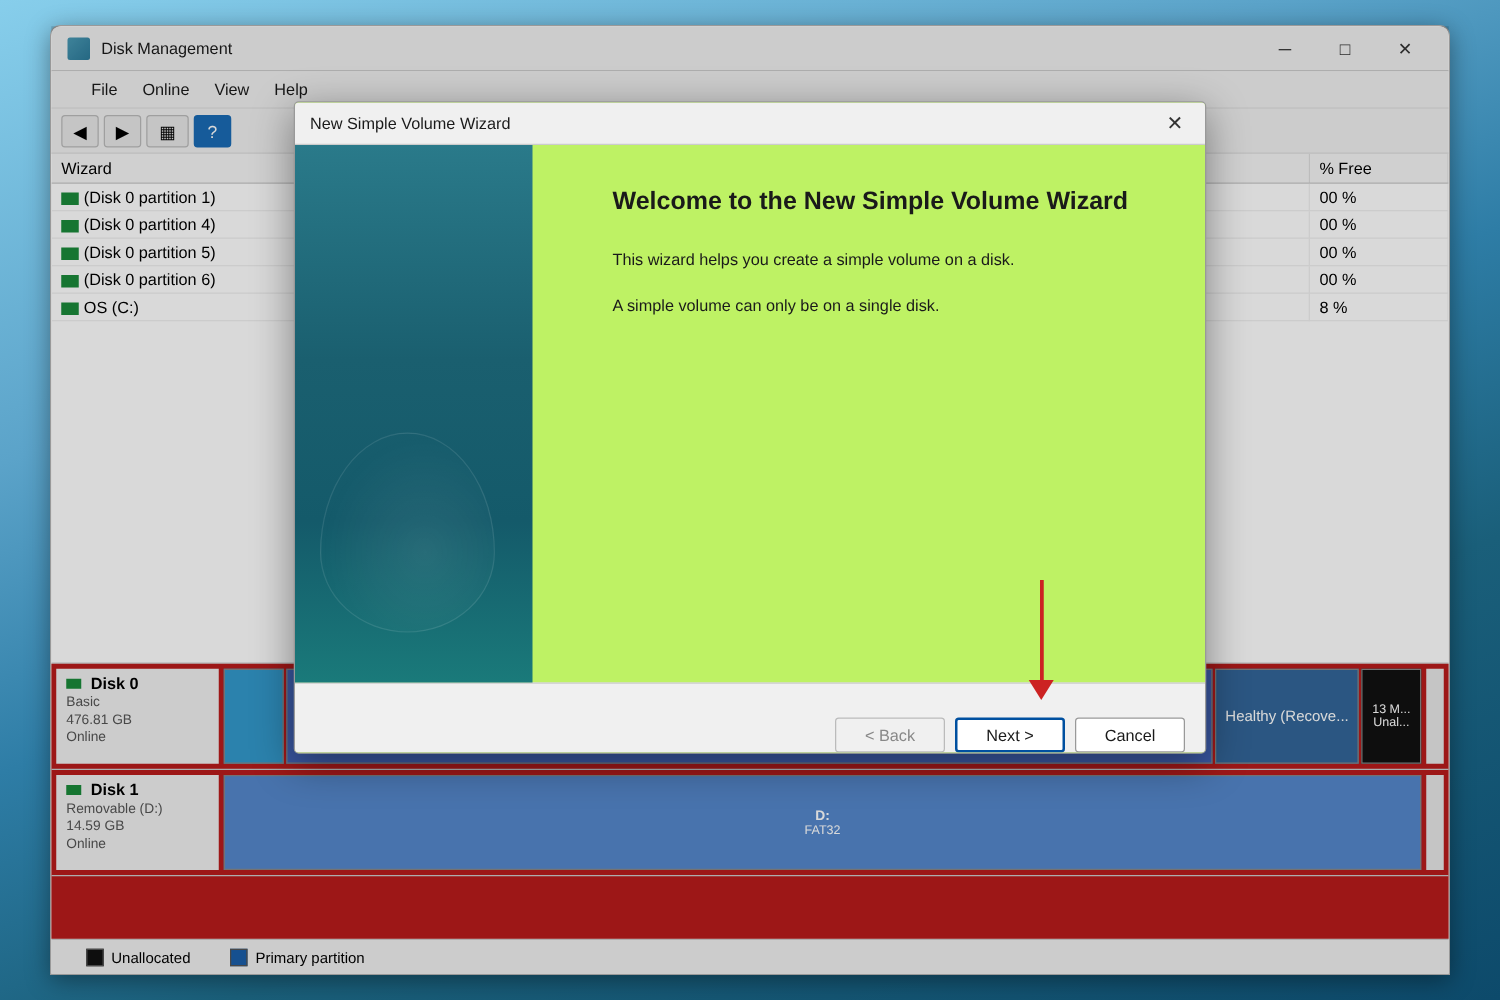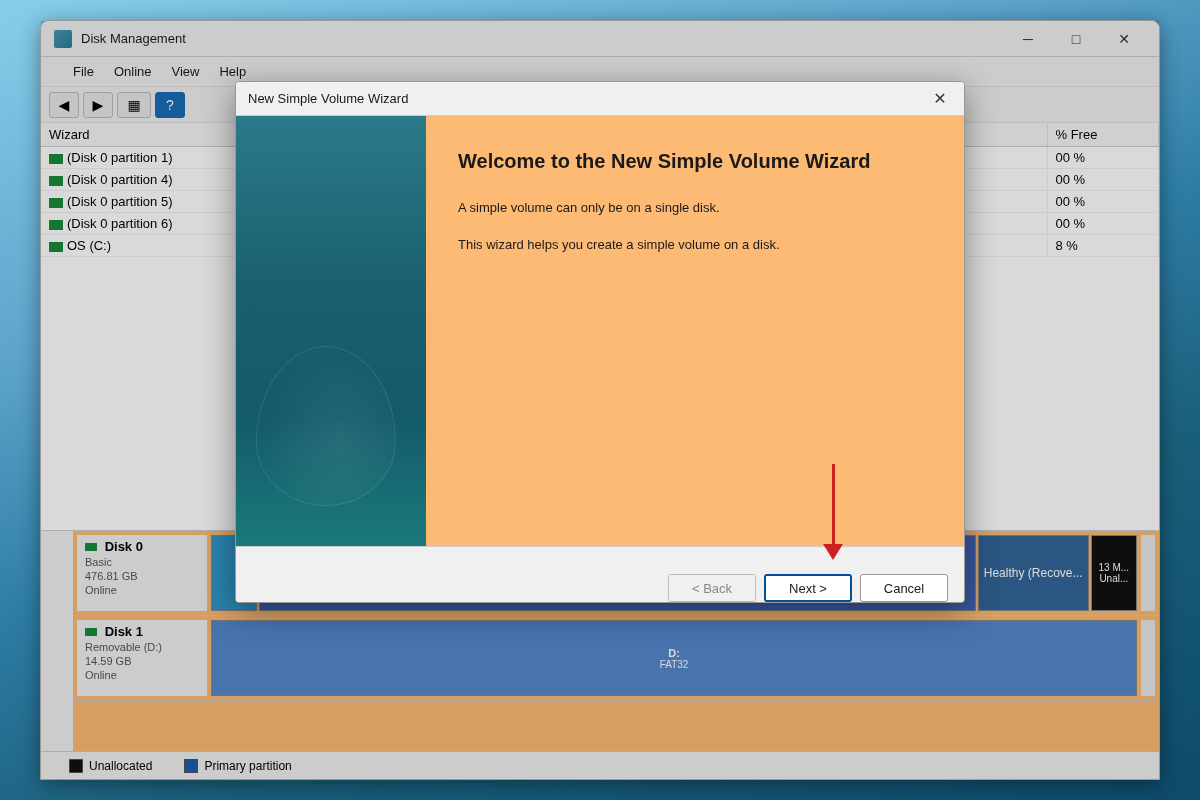--- a/index.html
+++ b/index.html
@@ -281,7 +281,7 @@
 
     .wizard-dialog {
       width: 730px;
-      background: #fdba74;
+      background: #bef264;
       border-radius: 4px;
       box-shadow: 0 8px 32px rgba(0,0,0,0.4);
       border: 1px solid #999;

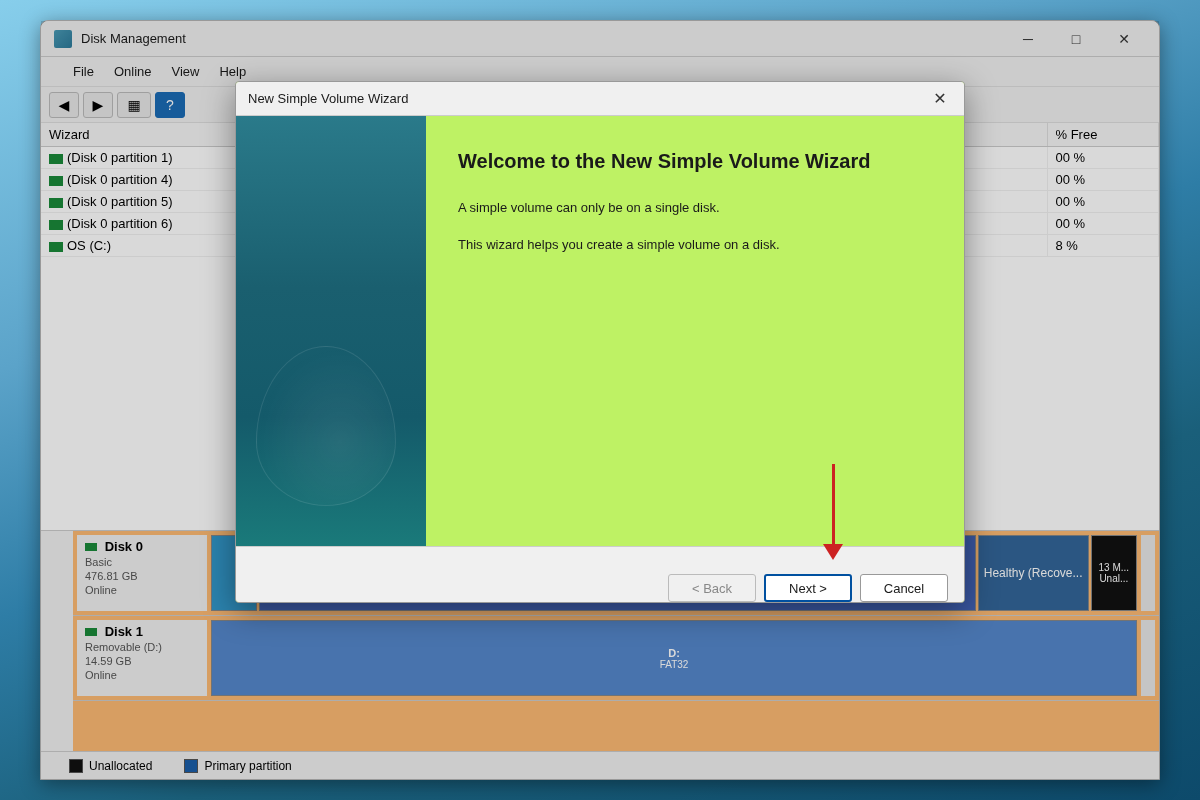--- a/index.html
+++ b/index.html
@@ -347,6 +347,7 @@
       padding: 32px 32px 20px 32px;
       display: flex;
       flex-direction: column;
+      margin-left: 32px;
     }
 
     .wizard-heading {

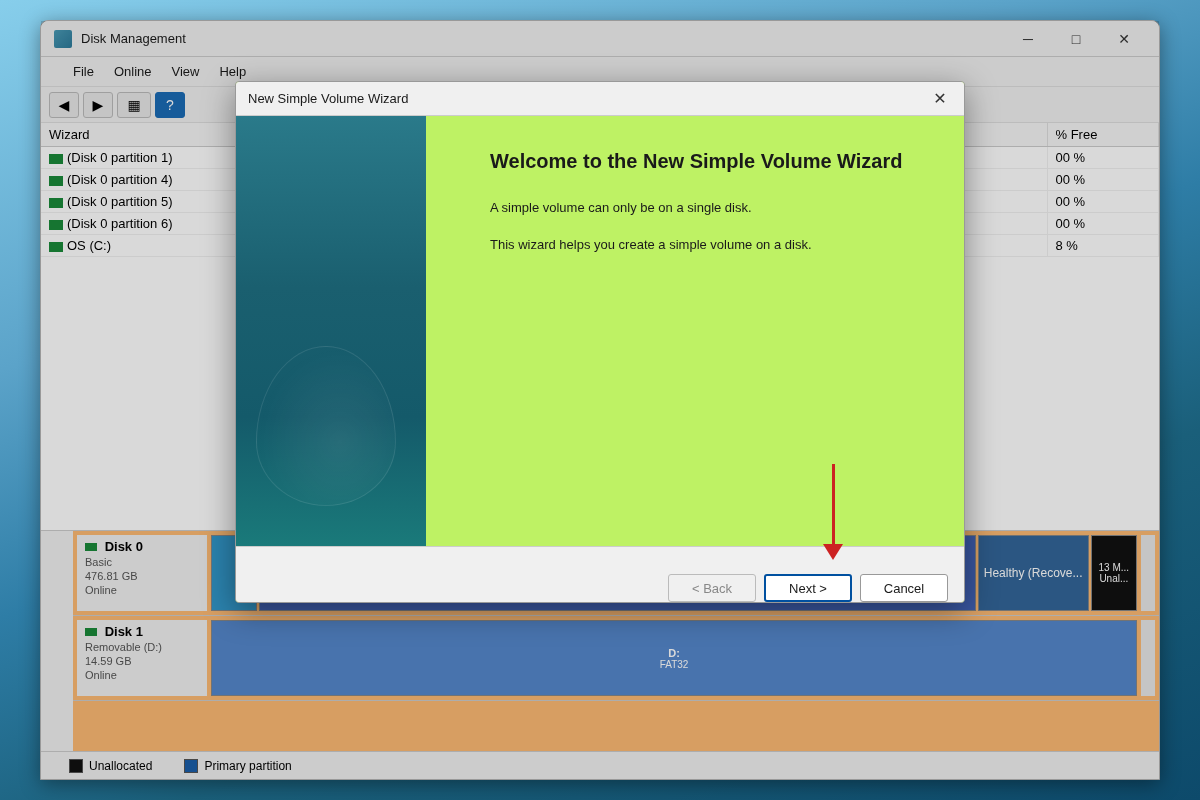--- a/index.html
+++ b/index.html
@@ -597,8 +597,8 @@
 
         <div class="wizard-content">
           <div class="wizard-heading">Welcome to the New Simple Volume Wizard</div>
+          <p class="wizard-paragraph">This wizard helps you create a simple volume on a disk.</p>
           <p class="wizard-paragraph">A simple volume can only be on a single disk.</p>
-          <p class="wizard-paragraph">This wizard helps you create a simple volume on a disk.</p>
         </div>
 
       </div>

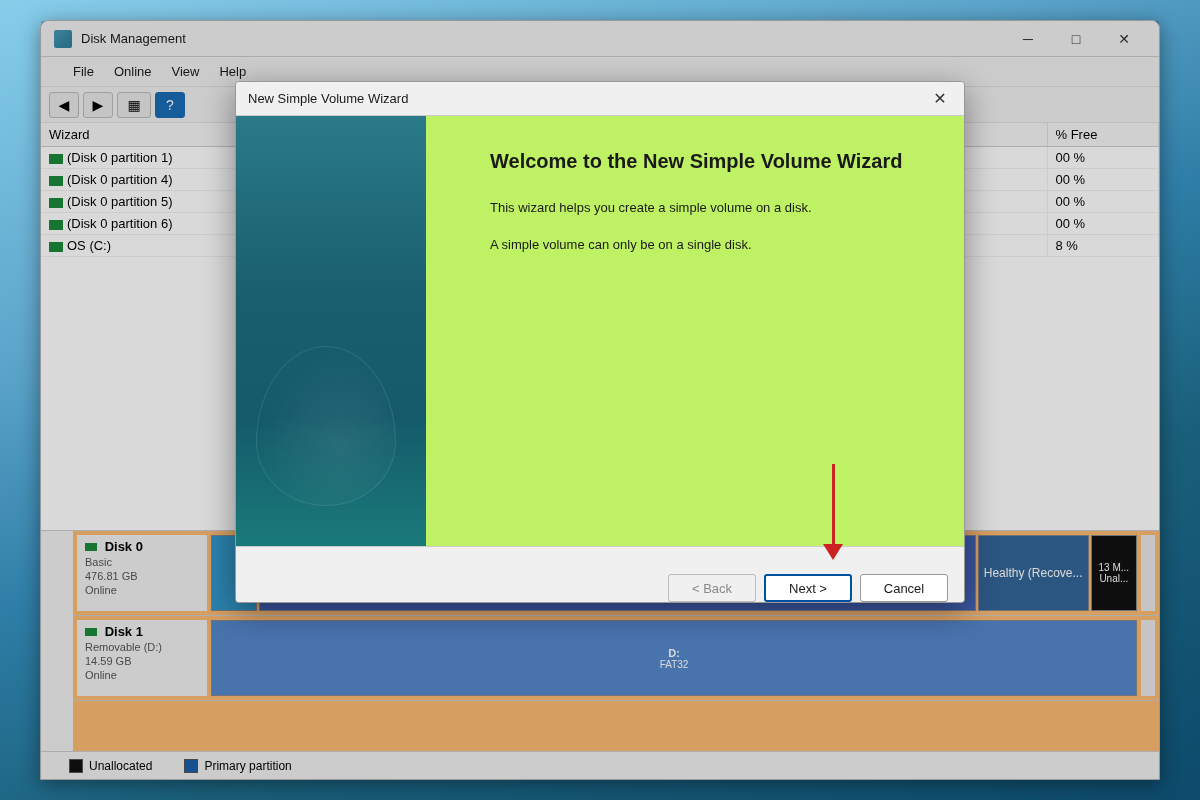--- a/index.html
+++ b/index.html
@@ -185,10 +185,9 @@
     
     .disk-view {
       height: 220px;
-      background: #fdba74;
+      background: #b91c1c;
       overflow: auto;
       position: relative;
-      margin-left: 32px;
     }
 
     .disk-row {

